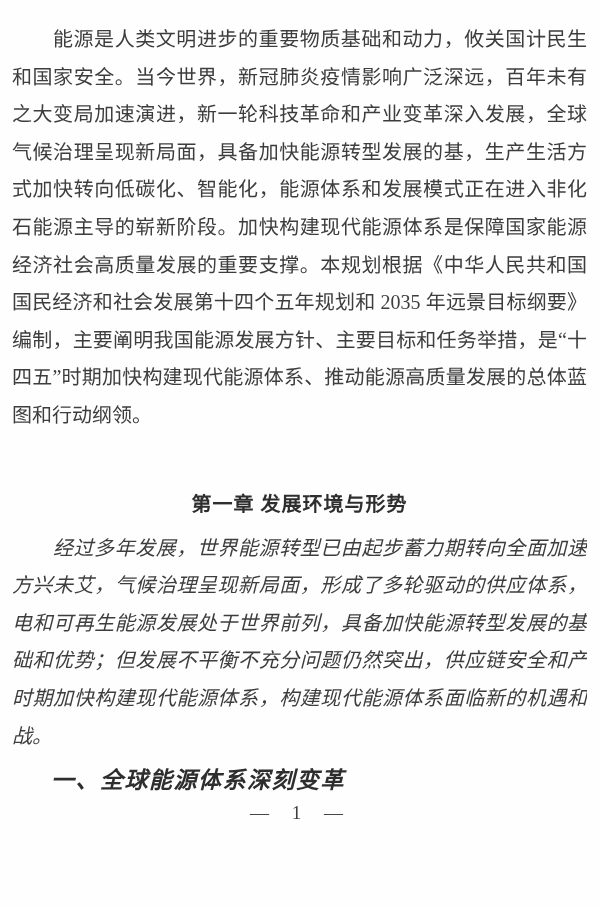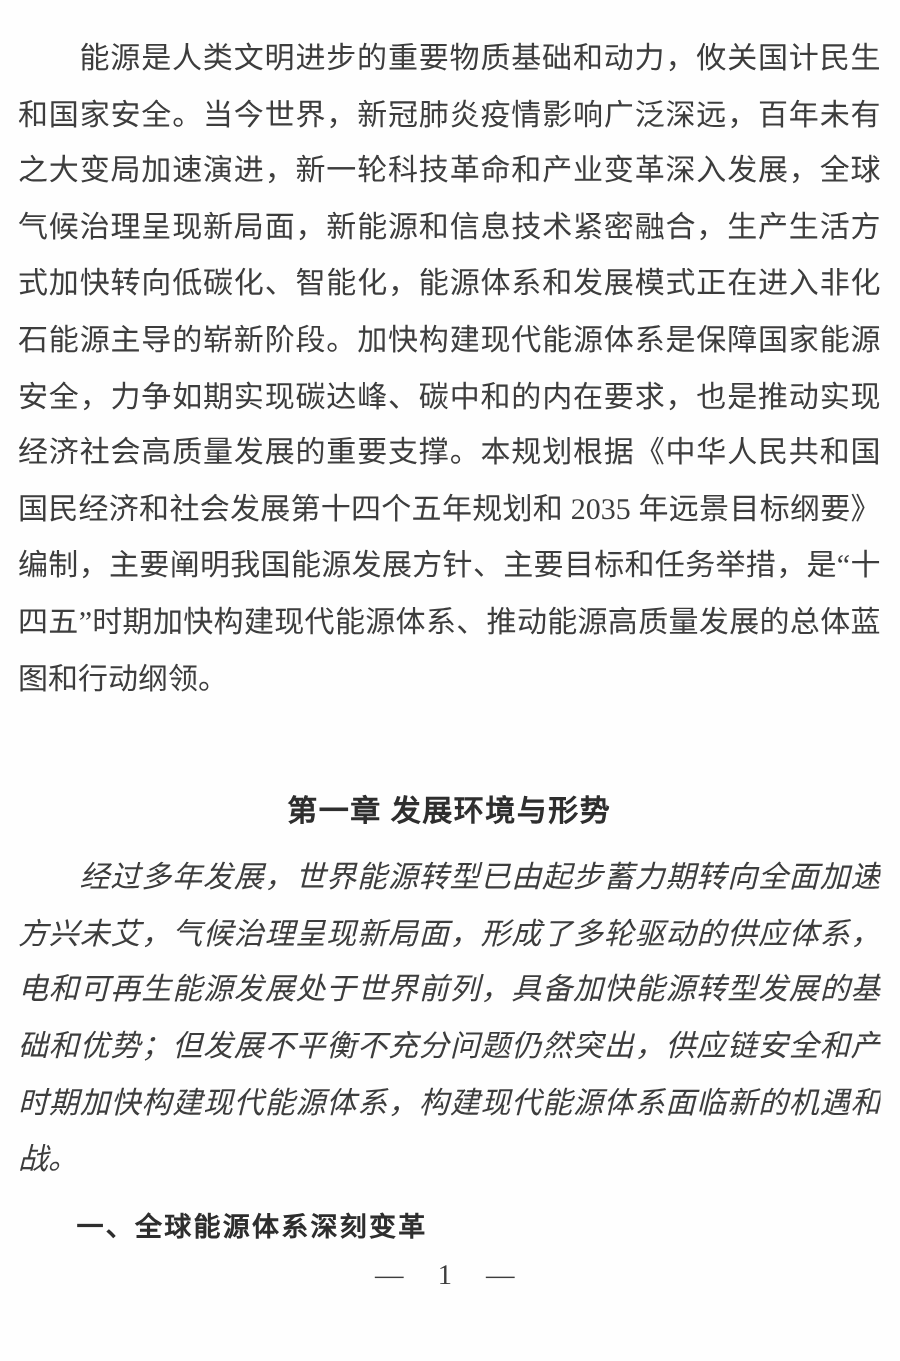--- a/index.html
+++ b/index.html
@@ -82,7 +82,7 @@
       <div class="line">能源是人类文明进步的重要物质基础和动力，攸关国计民生</div>
       <div class="line">和国家安全。当今世界，新冠肺炎疫情影响广泛深远，百年未有</div>
       <div class="line">之大变局加速演进，新一轮科技革命和产业变革深入发展，全球</div>
-      <div class="line">气候治理呈现新局面，新能源和信息技术紧密融合，生产生活方</div>
+      <div class="line">气候治理呈现新局面，具备加快能源转型发展的基，生产生活方</div>
       <div class="line">式加快转向低碳化、智能化，能源体系和发展模式正在进入非化</div>
       <div class="line">石能源主导的崭新阶段。加快构建现代能源体系是保障国家能源</div>
       <div class="line">安全，力争如期实现碳达峰、碳中和的内在要求，也是推动实现</div>

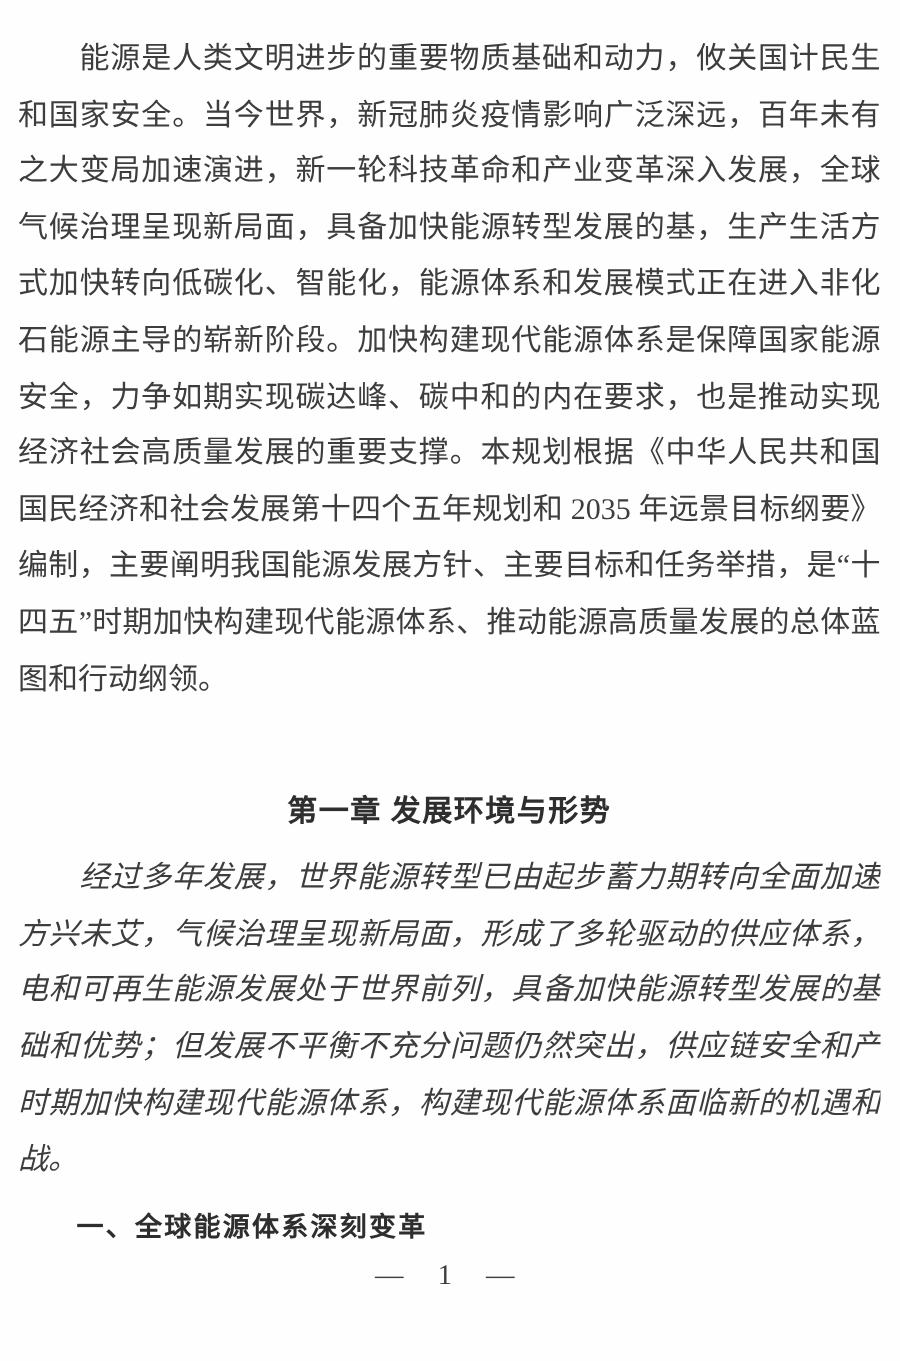--- a/index.html
+++ b/index.html
@@ -85,7 +85,6 @@
       <div class="line">气候治理呈现新局面，具备加快能源转型发展的基，生产生活方</div>
       <div class="line">式加快转向低碳化、智能化，能源体系和发展模式正在进入非化</div>
       <div class="line">石能源主导的崭新阶段。加快构建现代能源体系是保障国家能源</div>
-      <div class="line">安全，力争如期实现碳达峰、碳中和的内在要求，也是推动实现</div>
       <div class="line">经济社会高质量发展的重要支撑。本规划根据《中华人民共和国</div>
       <div class="line">国民经济和社会发展第十四个五年规划和 2035 年远景目标纲要》</div>
       <div class="line">编制，主要阐明我国能源发展方针、主要目标和任务举措，是“十</div>

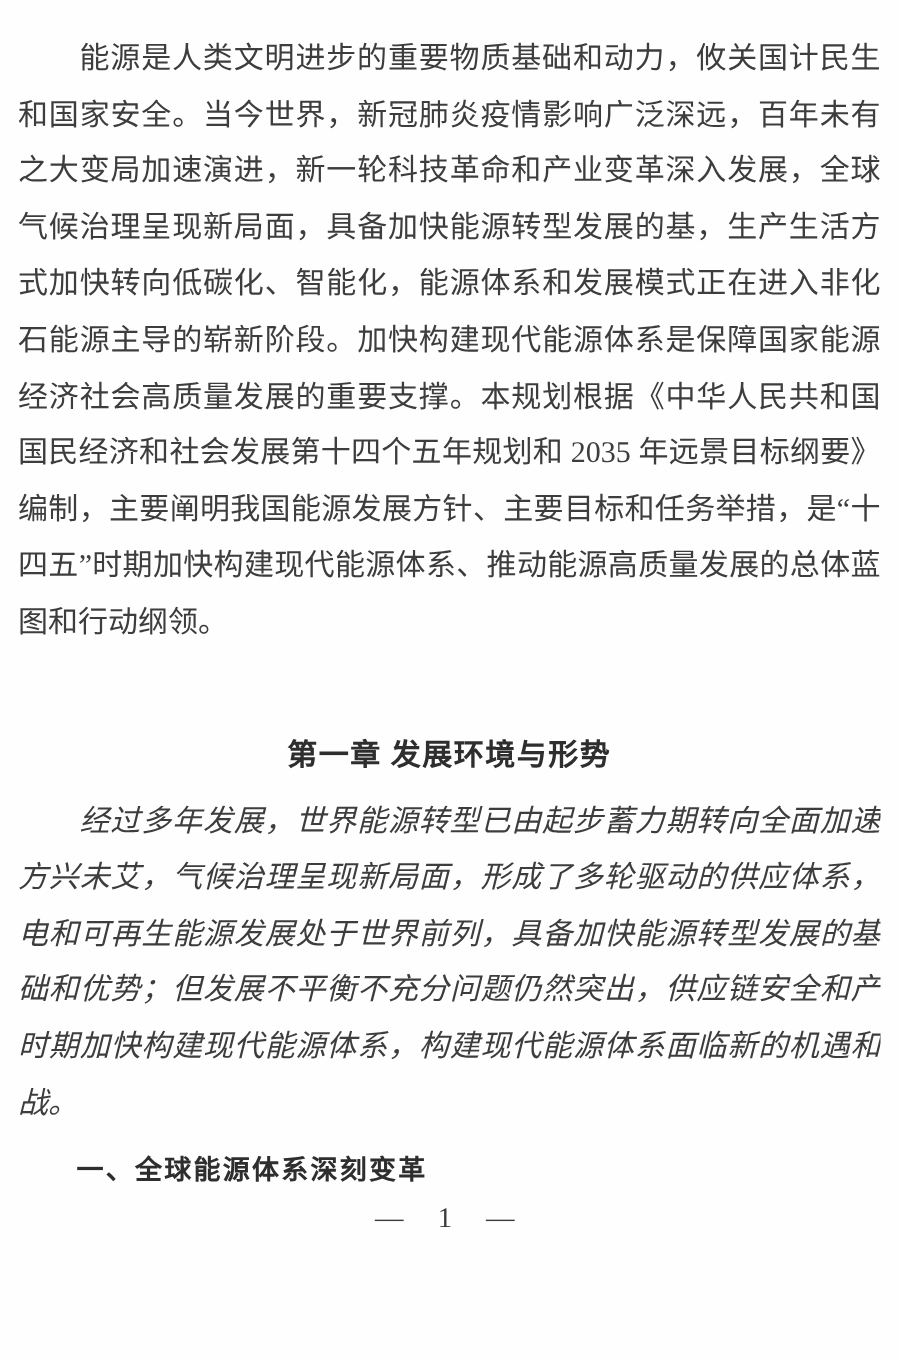--- a/index.html
+++ b/index.html
@@ -56,11 +56,12 @@
     height: 30px;
     line-height: 30px;
     padding-left: 39px;
-    font-size: 18px;
+    font-size: 23px;
     font-weight: bold;
     letter-spacing: 1.5px;
     font-family: "Liberation Sans", "DejaVu Sans", sans-serif;
     color: var(--heading-color, #2e2e2e);
+    font-style: italic;
   }
   .page-number {
     margin-top: 6px;

